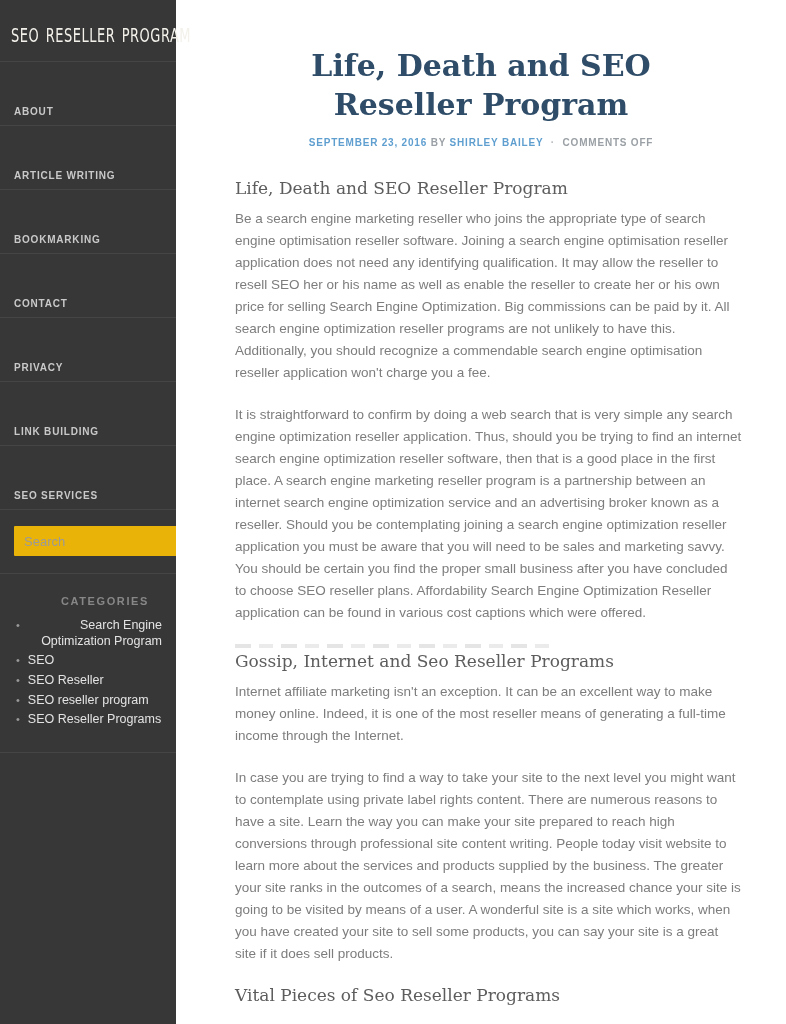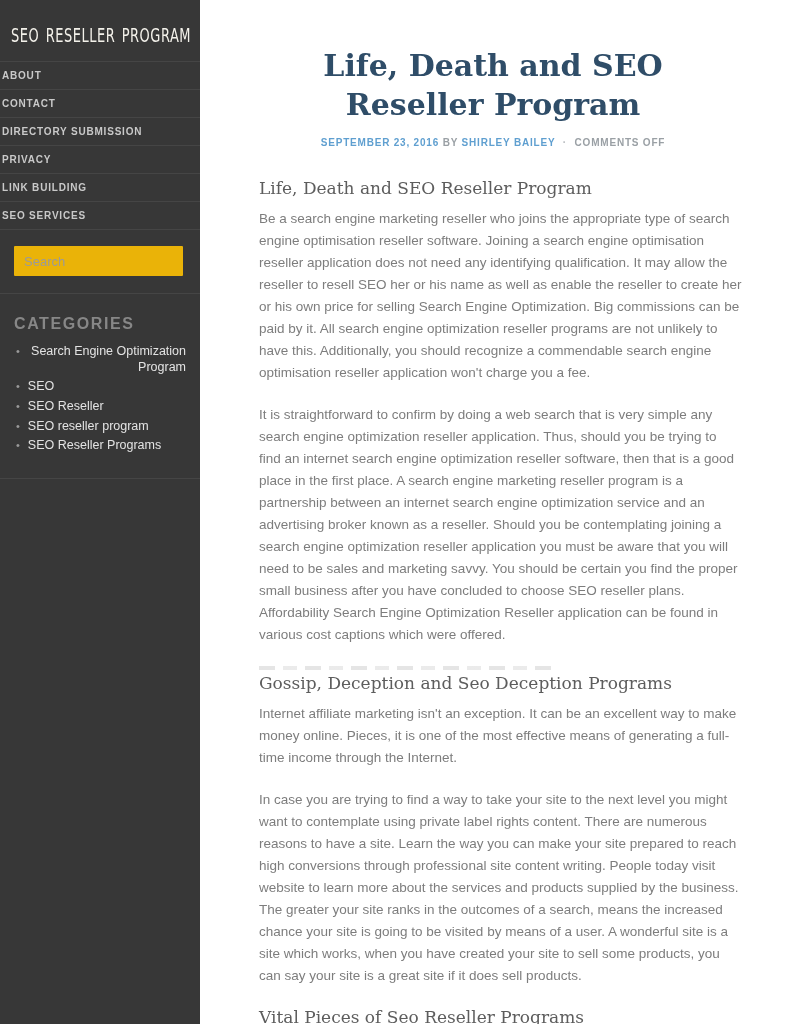--- a/index.html
+++ b/index.html
@@ -10,7 +10,7 @@
   }
 
   
-  .sidebar { width:200px; flex:none; background:#373737; height:100%; }
+  .sidebar { width:176px; flex:none; background:#373737; height:100%; }
   .site-title-wrap {
     height:62px; display:flex; align-items:center; padding-left:11px;
     border-bottom:1px solid #454545;

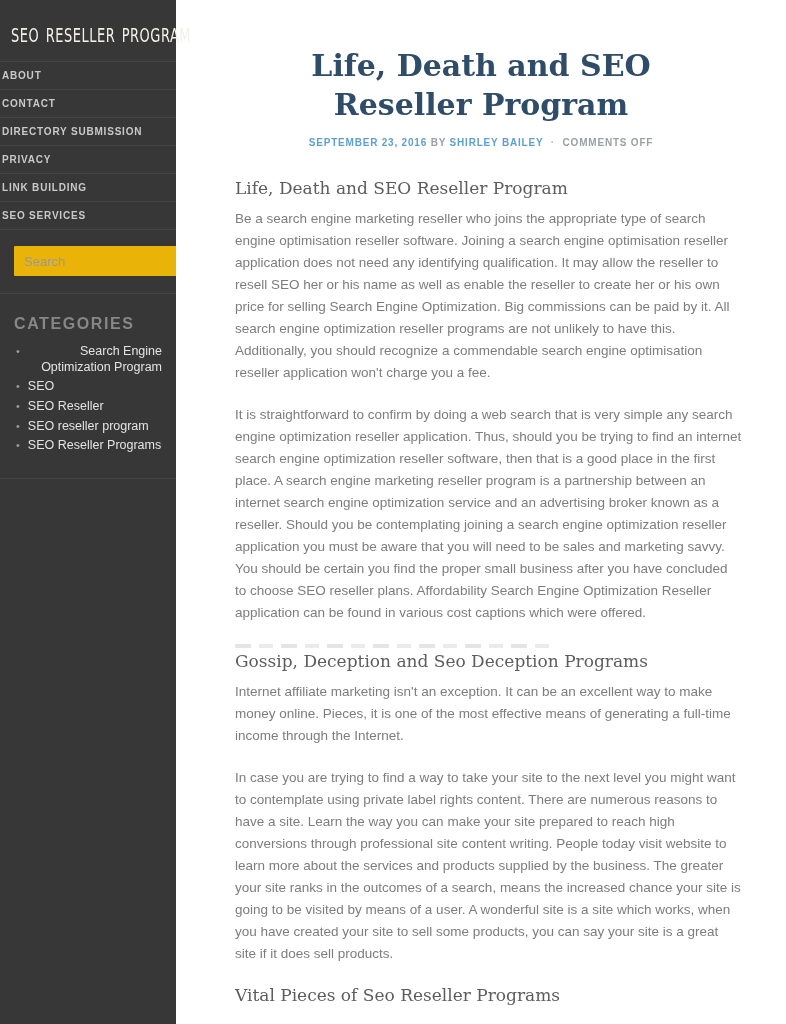--- a/index.html
+++ b/index.html
@@ -22,10 +22,10 @@
     cursor:pointer;
   }
   .nav-item {
-    display:block; height:28px; line-height:28px; padding-left:2px;
+    display:block; height:28px; line-height:28px; padding-left:14px;
     font-size:10px; font-weight:bold; letter-spacing:0.8px; color:#c9c9c9;
     text-transform:uppercase; text-decoration:none;
-    border-bottom:1px solid #454545; cursor:pointer;
+    border-bottom:1px solid #454545; cursor:pointer;margin-top:36px;
   }
   .search-wrap { padding:16px 14px 17px 14px; border-bottom:1px solid #454545; }
   .search-input {

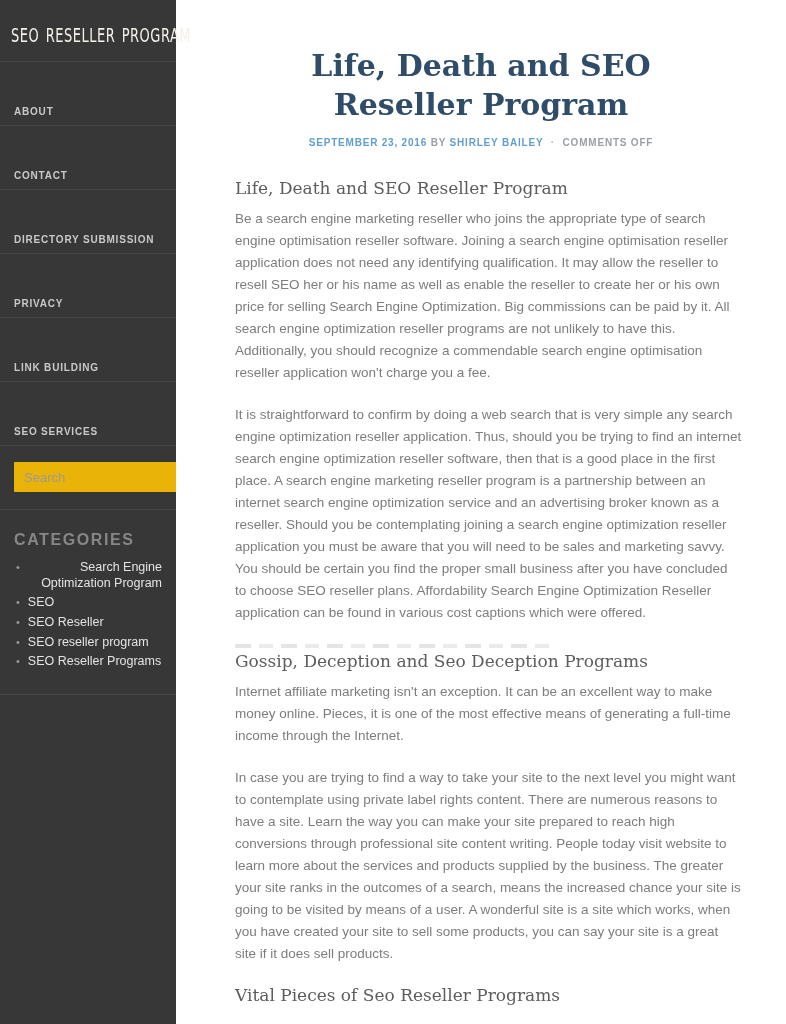--- a/index.html
+++ b/index.html
@@ -87,6 +87,7 @@
     </div>
     <nav>
       <a class="nav-item">ABOUT</a>
+      <a class="nav-item">ARTICLE WRITING</a>
       <a class="nav-item">CONTACT</a>
       <a class="nav-item">DIRECTORY SUBMISSION</a>
       <a class="nav-item">PRIVACY</a>

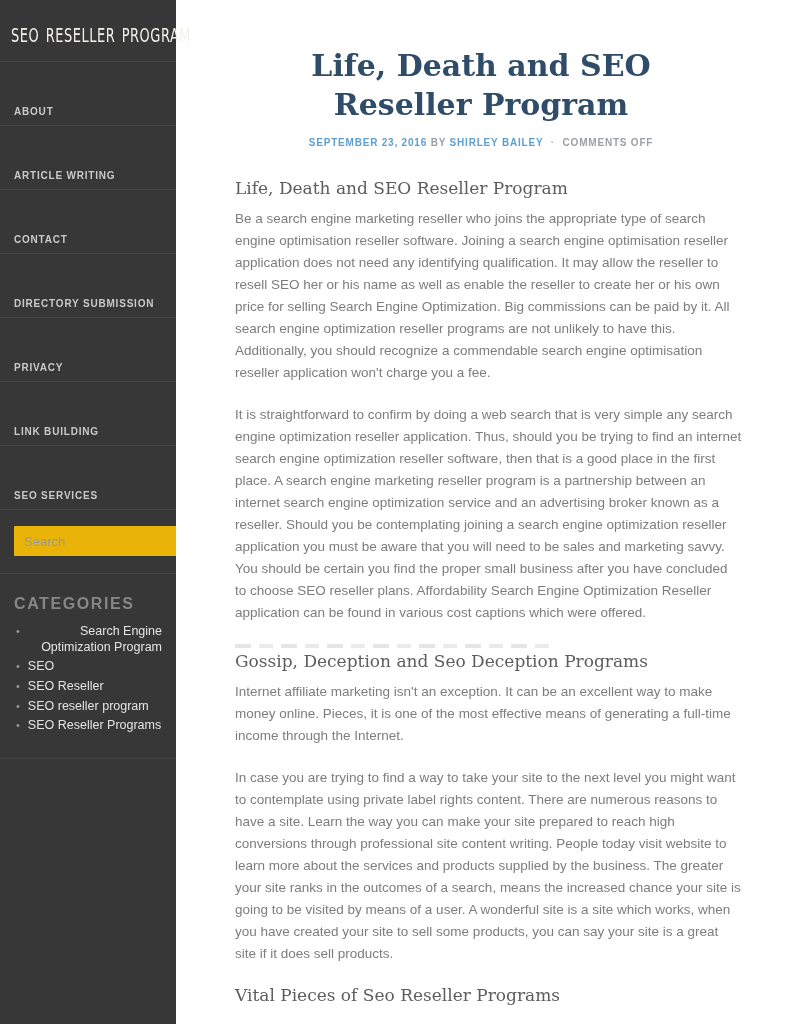--- a/index.html
+++ b/index.html
@@ -88,6 +88,7 @@
     <nav>
       <a class="nav-item">ABOUT</a>
       <a class="nav-item">ARTICLE WRITING</a>
+      <a class="nav-item">BOOKMARKING</a>
       <a class="nav-item">CONTACT</a>
       <a class="nav-item">DIRECTORY SUBMISSION</a>
       <a class="nav-item">PRIVACY</a>

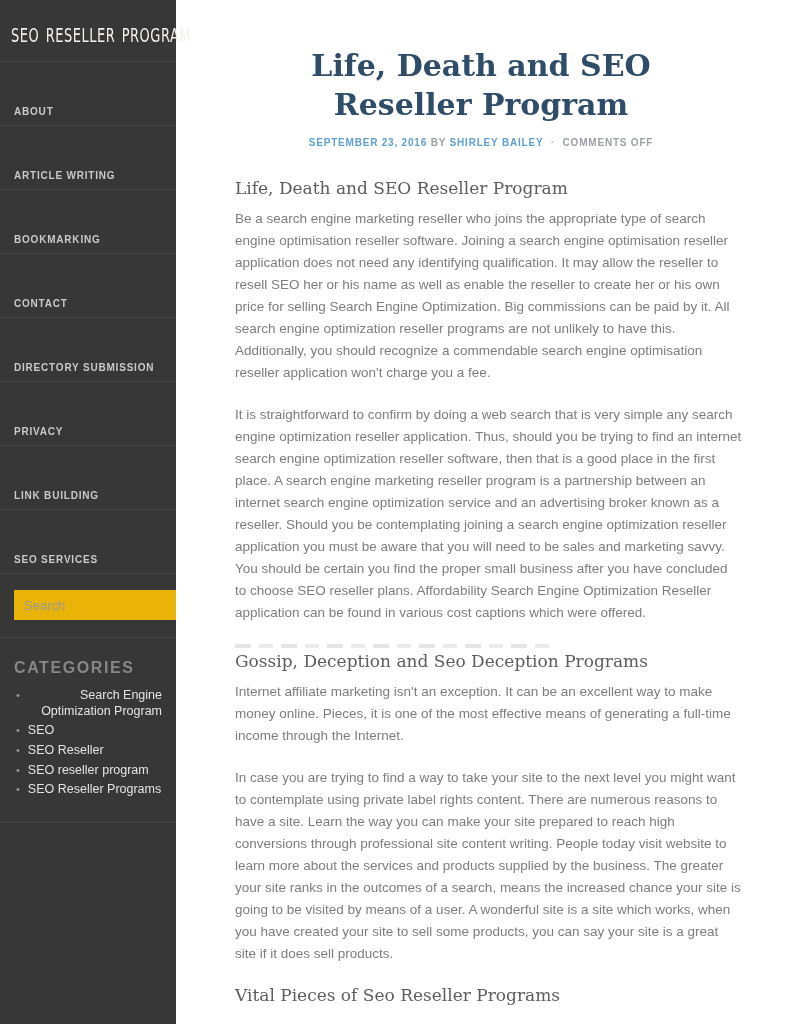--- a/index.html
+++ b/index.html
@@ -90,7 +90,6 @@
       <a class="nav-item">ARTICLE WRITING</a>
       <a class="nav-item">BOOKMARKING</a>
       <a class="nav-item">CONTACT</a>
-      <a class="nav-item">DIRECTORY SUBMISSION</a>
       <a class="nav-item">PRIVACY</a>
       <a class="nav-item">LINK BUILDING</a>
       <a class="nav-item">SEO SERVICES</a>

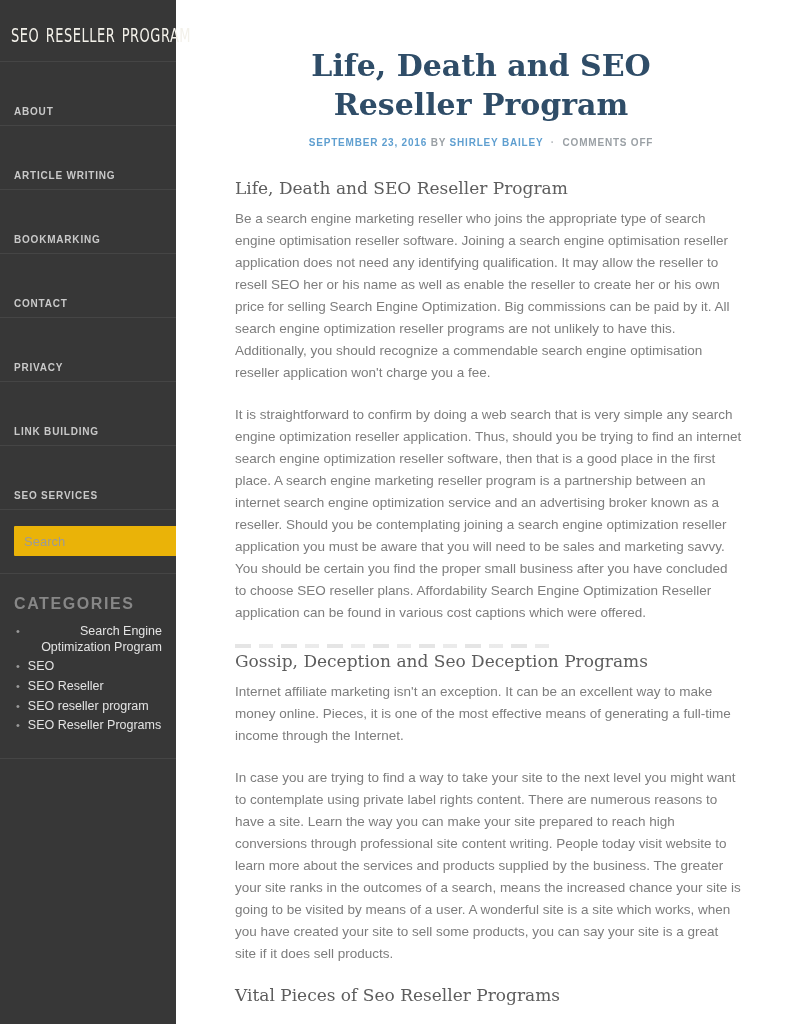--- a/index.html
+++ b/index.html
@@ -36,8 +36,8 @@
   .search-input::placeholder { color:#9a9a9a; }
   .widget { padding:21px 14px 20px 14px; border-bottom:1px solid #454545; }
   .widget-title {
-    font-size:16px; font-weight:bold; letter-spacing:1.6px; color:#878787;
-    text-transform:uppercase; margin-bottom:11px;
+    font-size:11px; font-weight:bold; letter-spacing:1.6px; color:#878787;
+    text-transform:uppercase; margin-bottom:11px;margin-left:47px;
   }
   .cats { list-style:none; }
   .cats li { display:flex; align-items:baseline; margin:0 0 4px 0; }

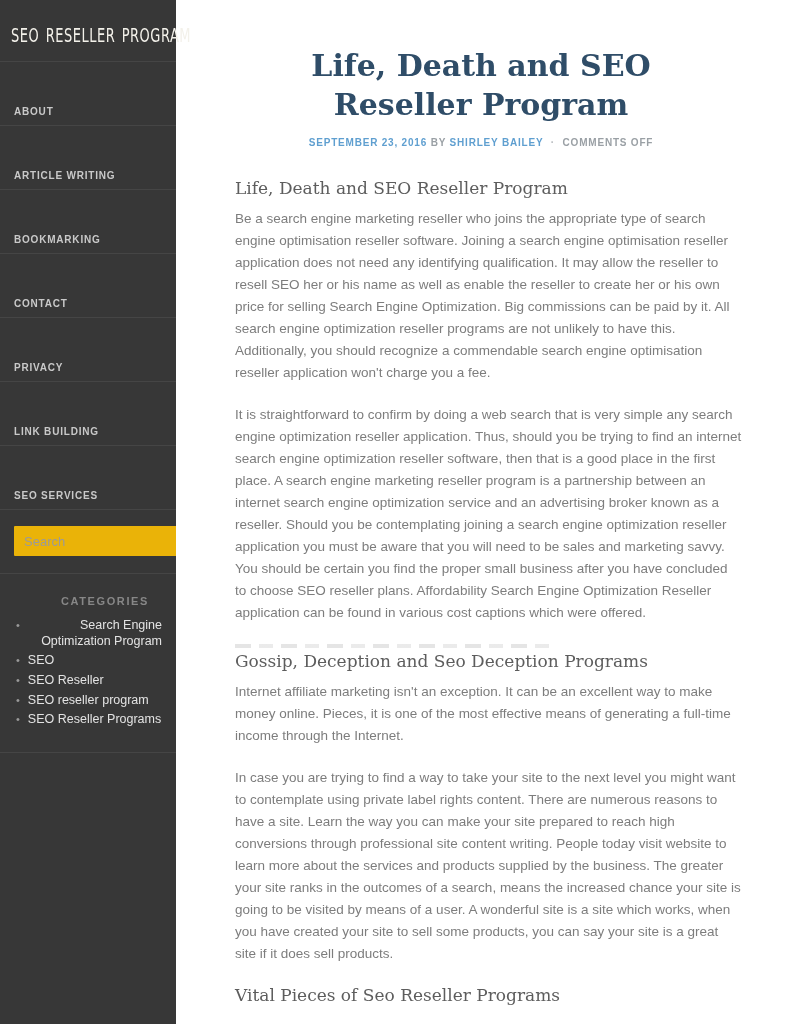--- a/index.html
+++ b/index.html
@@ -142,7 +142,7 @@
       <p>It is straightforward to confirm by doing a web search that is very simple any search engine optimization reseller application. Thus, should you be trying to find an internet search engine optimization reseller software, then that is a good place in the first place. A search engine marketing reseller program is a partnership between an internet search engine optimization service and an advertising broker known as a reseller. Should you be contemplating joining a search engine optimization reseller application you must be aware that you will need to be sales and marketing savvy. You should be certain you find the proper small business after you have concluded to choose SEO reseller plans. Affordability Search Engine Optimization Reseller application can be found in various cost captions which were offered.</p>
 
       <div class="artifact"></div>
-      <h2>Gossip, Deception and Seo Deception Programs</h2>
+      <h2>Gossip, Internet and Seo Reseller Programs</h2>
       <p>Internet affiliate marketing isn't an exception. It can be an excellent way to make money online. Pieces, it is one of the most effective means of generating a full-time income through the Internet.</p>
       <p>In case you are trying to find a way to take your site to the next level you might want to contemplate using private label rights content. There are numerous reasons to have a site. Learn the way you can make your site prepared to reach high conversions through professional site content writing. People today visit website to learn more about the services and products supplied by the business. The greater your site ranks in the outcomes of a search, means the increased chance your site is going to be visited by means of a user. A wonderful site is a site which works, when you have created your site to sell some products, you can say your site is a great site if it does sell products.</p>
 

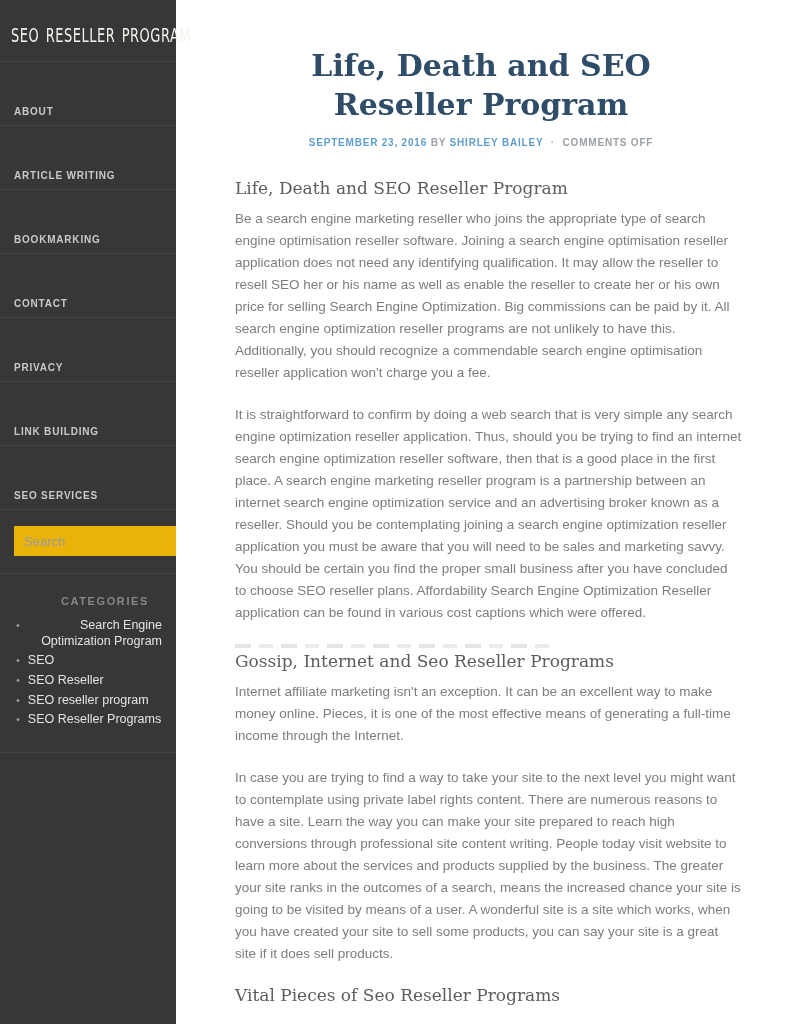--- a/index.html
+++ b/index.html
@@ -143,7 +143,7 @@
 
       <div class="artifact"></div>
       <h2>Gossip, Internet and Seo Reseller Programs</h2>
-      <p>Internet affiliate marketing isn't an exception. It can be an excellent way to make money online. Pieces, it is one of the most effective means of generating a full-time income through the Internet.</p>
+      <p>Internet affiliate marketing isn't an exception. It can be an excellent way to make money online. Indeed, it is one of the most reseller means of generating a full-time income through the Internet.</p>
       <p>In case you are trying to find a way to take your site to the next level you might want to contemplate using private label rights content. There are numerous reasons to have a site. Learn the way you can make your site prepared to reach high conversions through professional site content writing. People today visit website to learn more about the services and products supplied by the business. The greater your site ranks in the outcomes of a search, means the increased chance your site is going to be visited by means of a user. A wonderful site is a site which works, when you have created your site to sell some products, you can say your site is a great site if it does sell products.</p>
 
       <h2>Vital Pieces of Seo Reseller Programs</h2>

